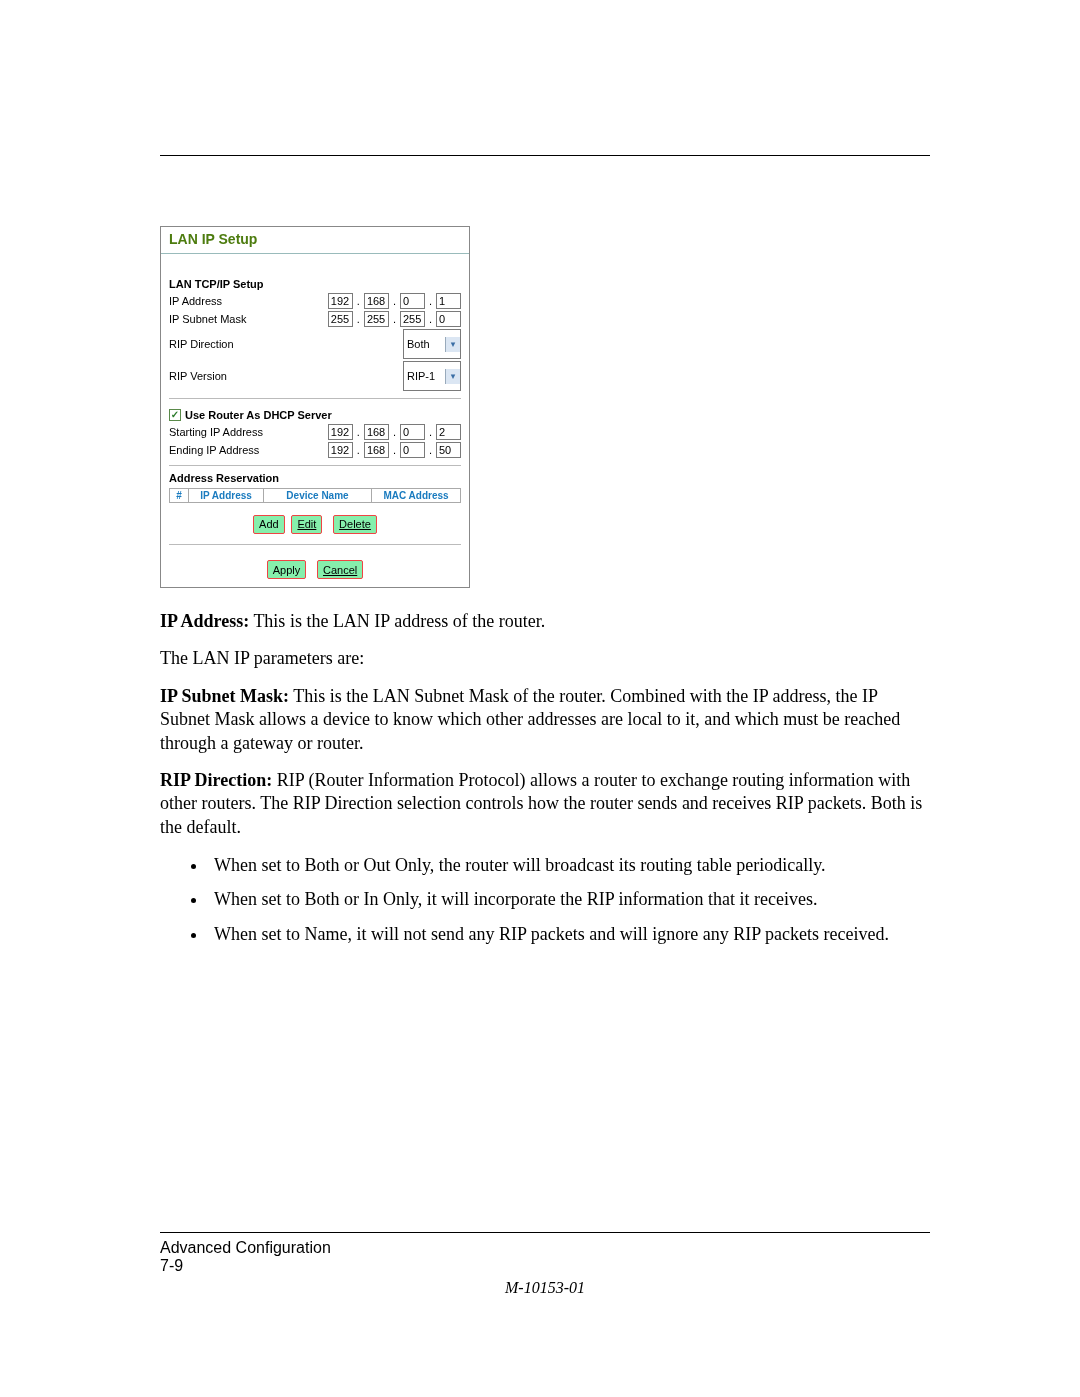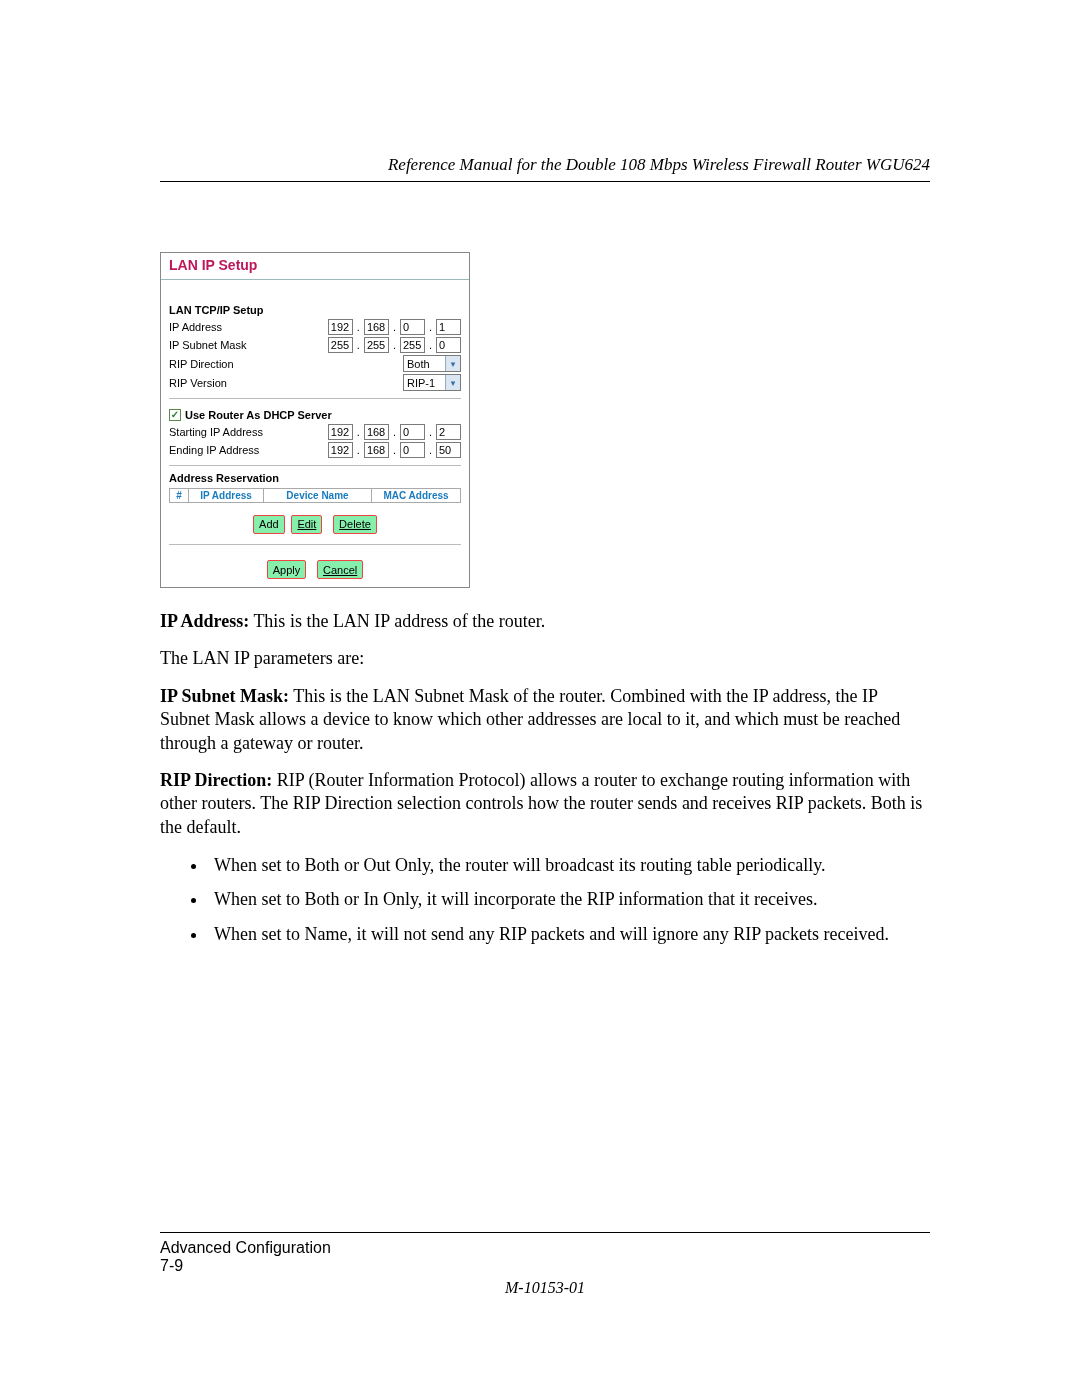--- a/index.html
+++ b/index.html
@@ -206,7 +206,6 @@
 
 <div class="page">
 
-  <div class="running-head">Reference Manual for the Double 108 Mbps Wireless Firewall Router WGU624</div>
   <div class="rule"></div>
 
   <div class="figure">

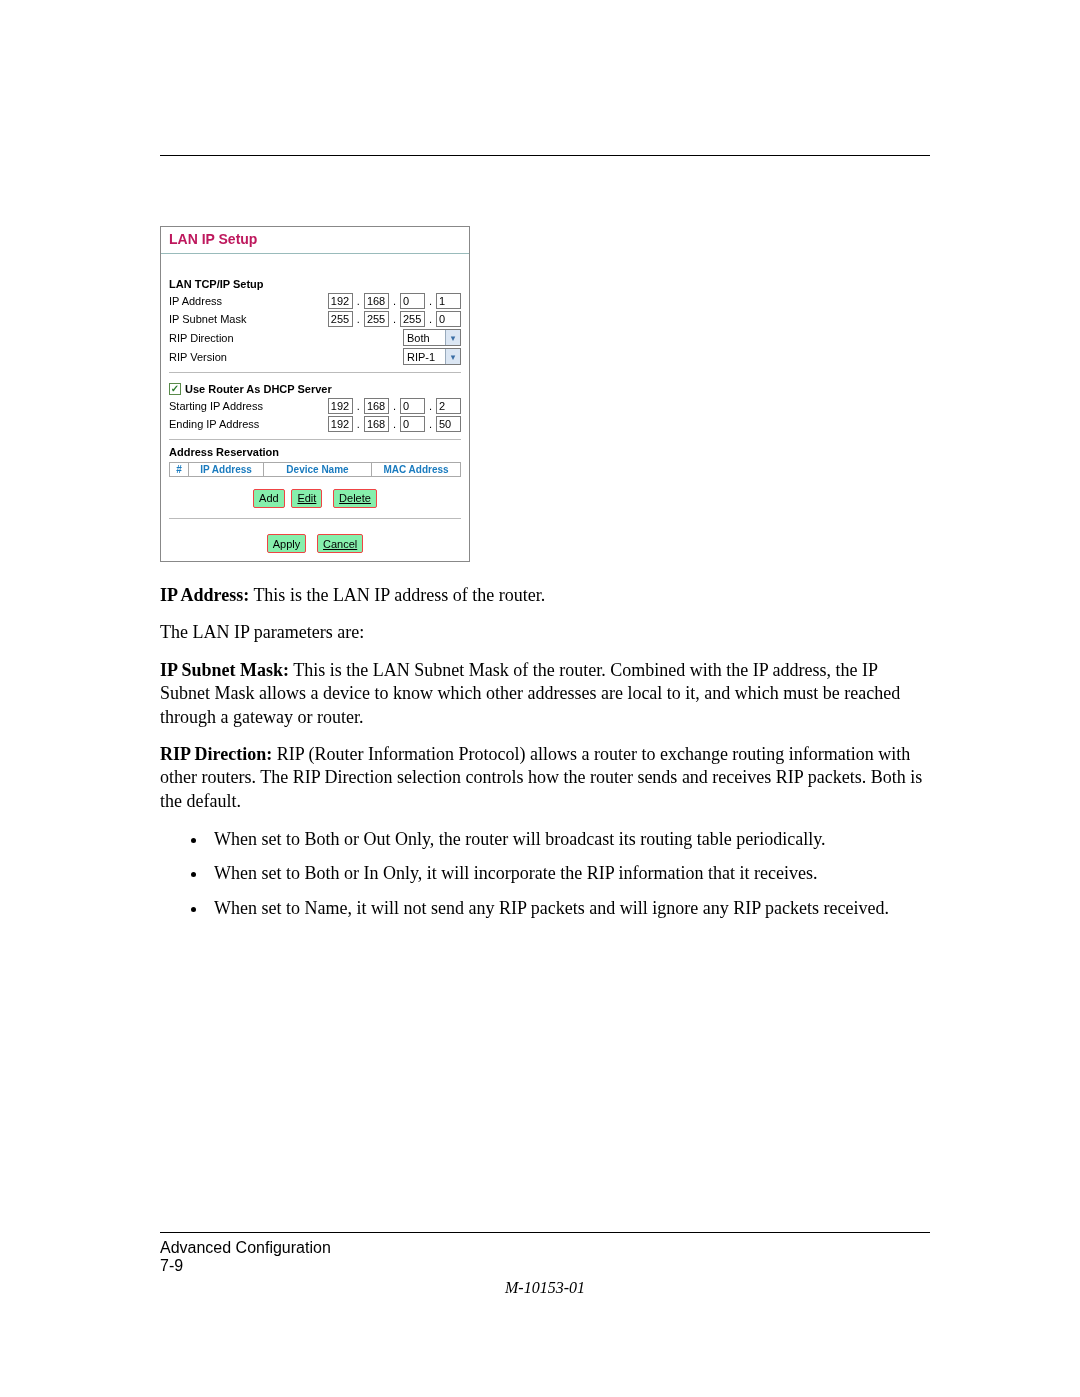--- a/index.html
+++ b/index.html
@@ -34,7 +34,7 @@
     margin-bottom: 22px;
   }
   .fig-title {
-    color: #be185d;
+    color: #4d7c0f;
     font-weight: bold;
     font-size: 14px;
     padding: 4px 8px 6px 8px;

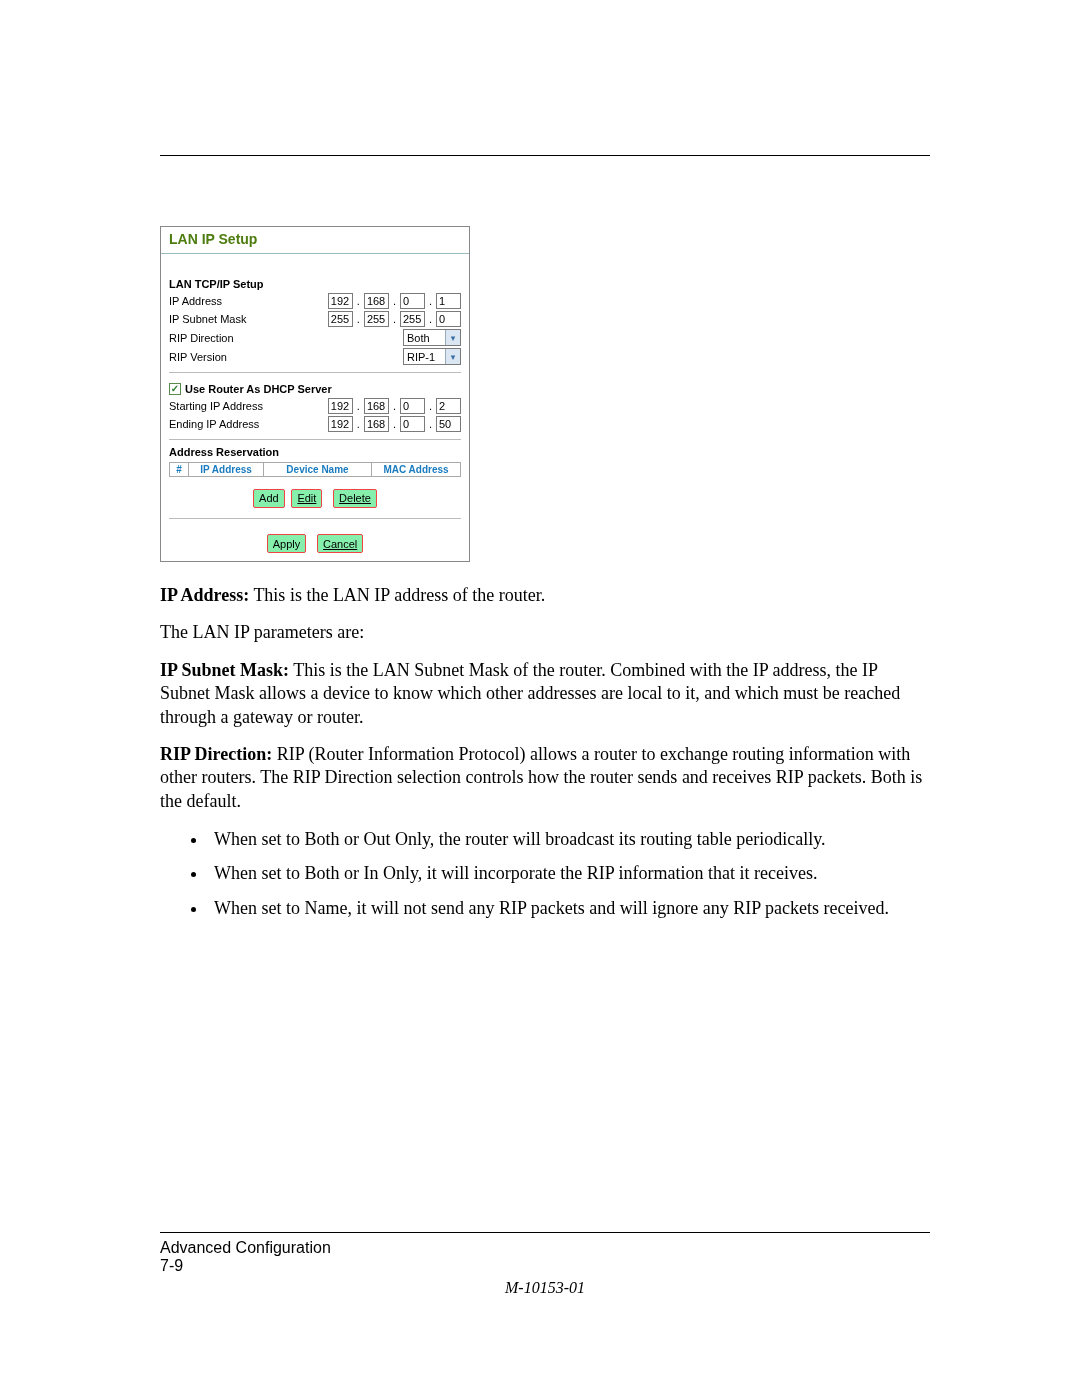--- a/index.html
+++ b/index.html
@@ -74,7 +74,7 @@
   }
   .sel {
     width: 58px;
-    height: 17px;
+    height: 30px;
     border: 1px solid #7a7a7a;
     font-size: 11px;
     display: flex;

